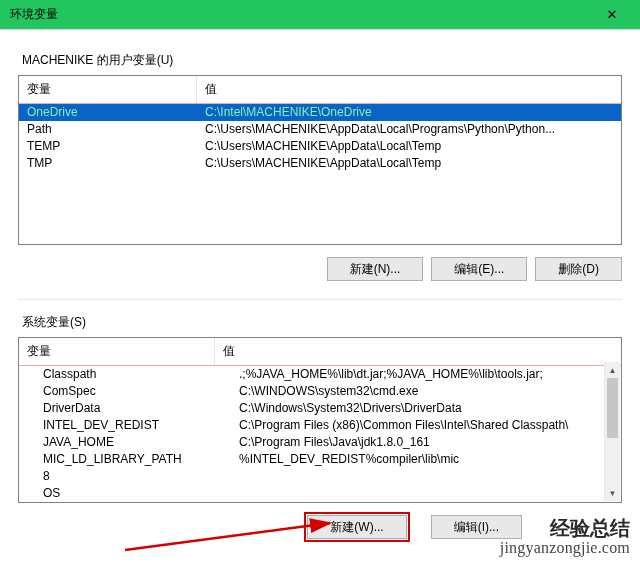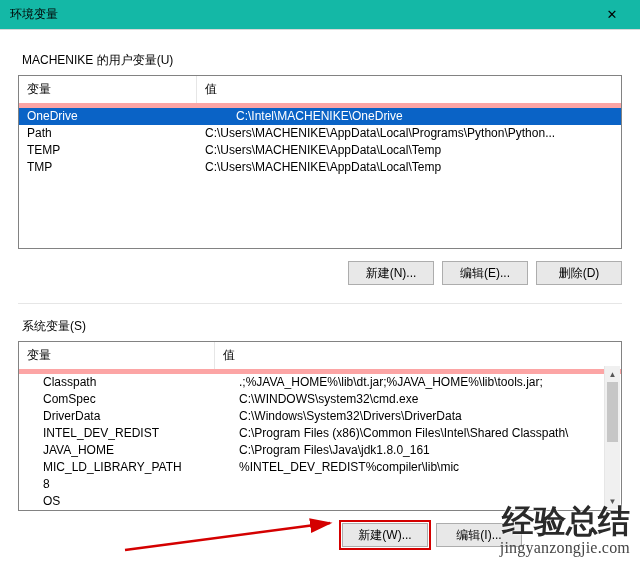--- a/index.html
+++ b/index.html
@@ -20,7 +20,7 @@
     align-items: center;
     padding: 0 6px 0 10px;
     border-bottom: 1px solid #d8d8d8;
-    background: #14b8a6;
+    background: #22c55e;
   }
   .titlebar .title { font-size: 12px; }
   .titlebar .spacer { flex: 1; }

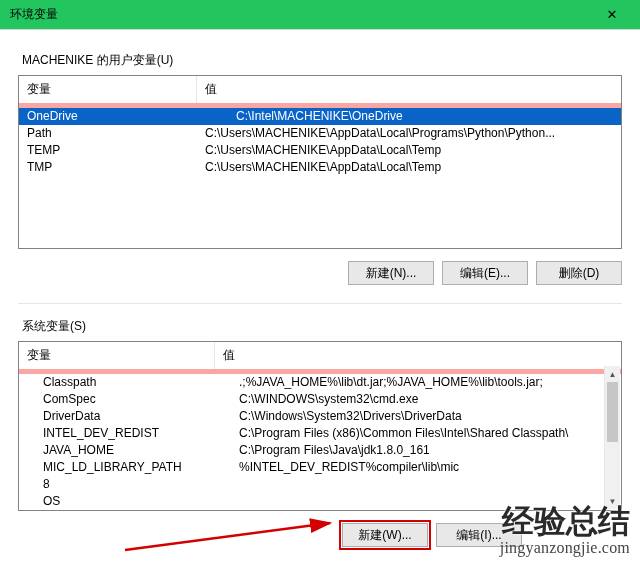--- a/index.html
+++ b/index.html
@@ -44,7 +44,7 @@
   .table-head {
     display: flex;
     background: #e5e5e5;
-    border-bottom: 5px solid #fca5a5;
+    border-bottom: 1px solid #fca5a5;
     font-size: 12px;
   }
   .th {

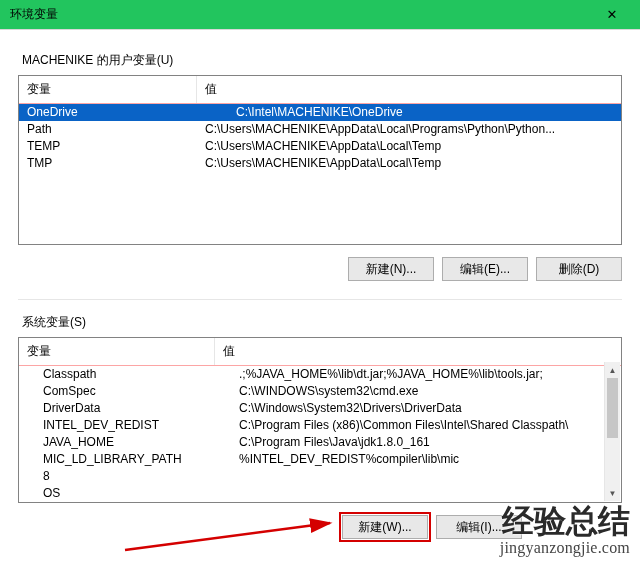--- a/index.html
+++ b/index.html
@@ -66,7 +66,7 @@
     overflow: hidden;
     text-overflow: ellipsis;
   }
-  .trow.selected { background: #0a63c6; color: #ffffff; gap: 31px; }
+  .trow.selected { background: #0a63c6; color: #86efac; }
   .user-table .col-var { width: 178px; }
   .user-table .col-val { flex: 1; }
   .user-table .table-body { height: 140px; }

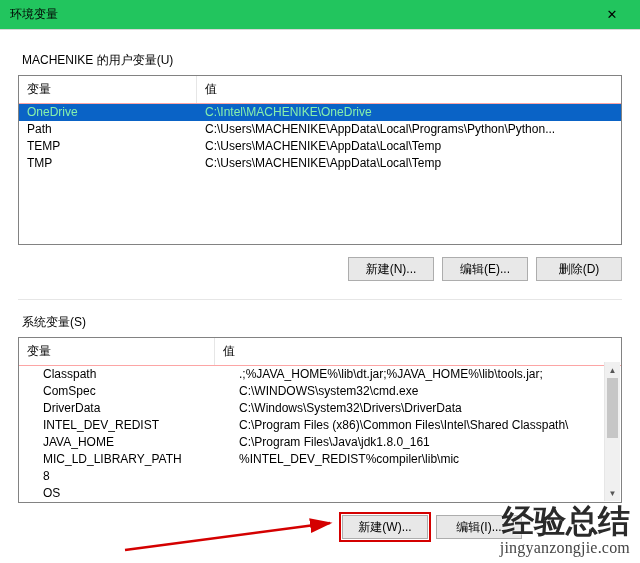--- a/index.html
+++ b/index.html
@@ -109,7 +109,7 @@
     display: inline-flex;
     align-items: center;
     justify-content: center;
-    padding: 0 10px;
+    padding: 0 22px;
     cursor: default;
   }
   .btn.highlight {

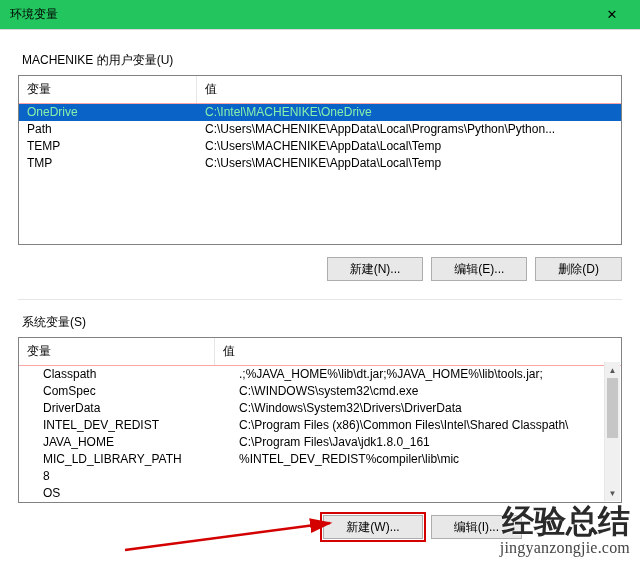--- a/index.html
+++ b/index.html
@@ -246,7 +246,7 @@
     </div>
   </div>
 
-  <div class="btn-row" style="margin-top:12px; padding-right:0; justify-content:flex-end; gap:8px; margin-right:100px;">
+  <div class="btn-row" style="margin-top:12px; padding-right:0; justify-content:flex-end; gap:24px; margin-right:100px;">
     <div class="btn highlight">新建(W)...</div>
     <div class="btn">编辑(I)...</div>
   </div>

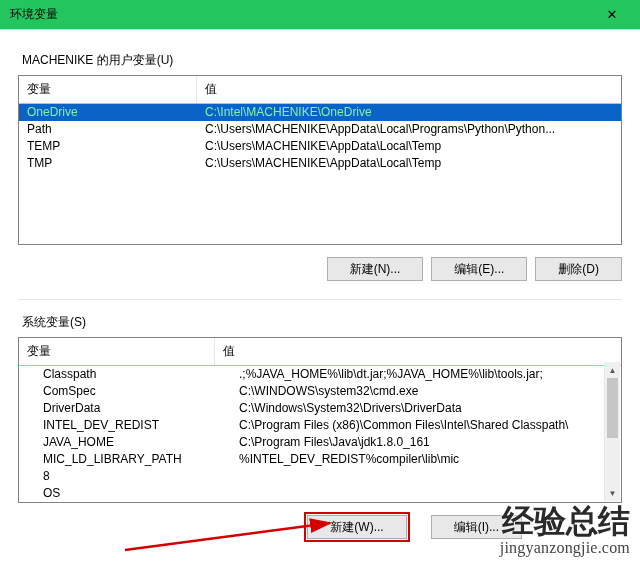--- a/index.html
+++ b/index.html
@@ -132,7 +132,7 @@
     color: #2a2a2a;
   }
   .watermark .big {
-    font-size: 32px;
+    font-size: 20px;
     font-weight: 600;
     text-shadow: 0 0 2px #fff, 0 0 2px #fff;
   }

